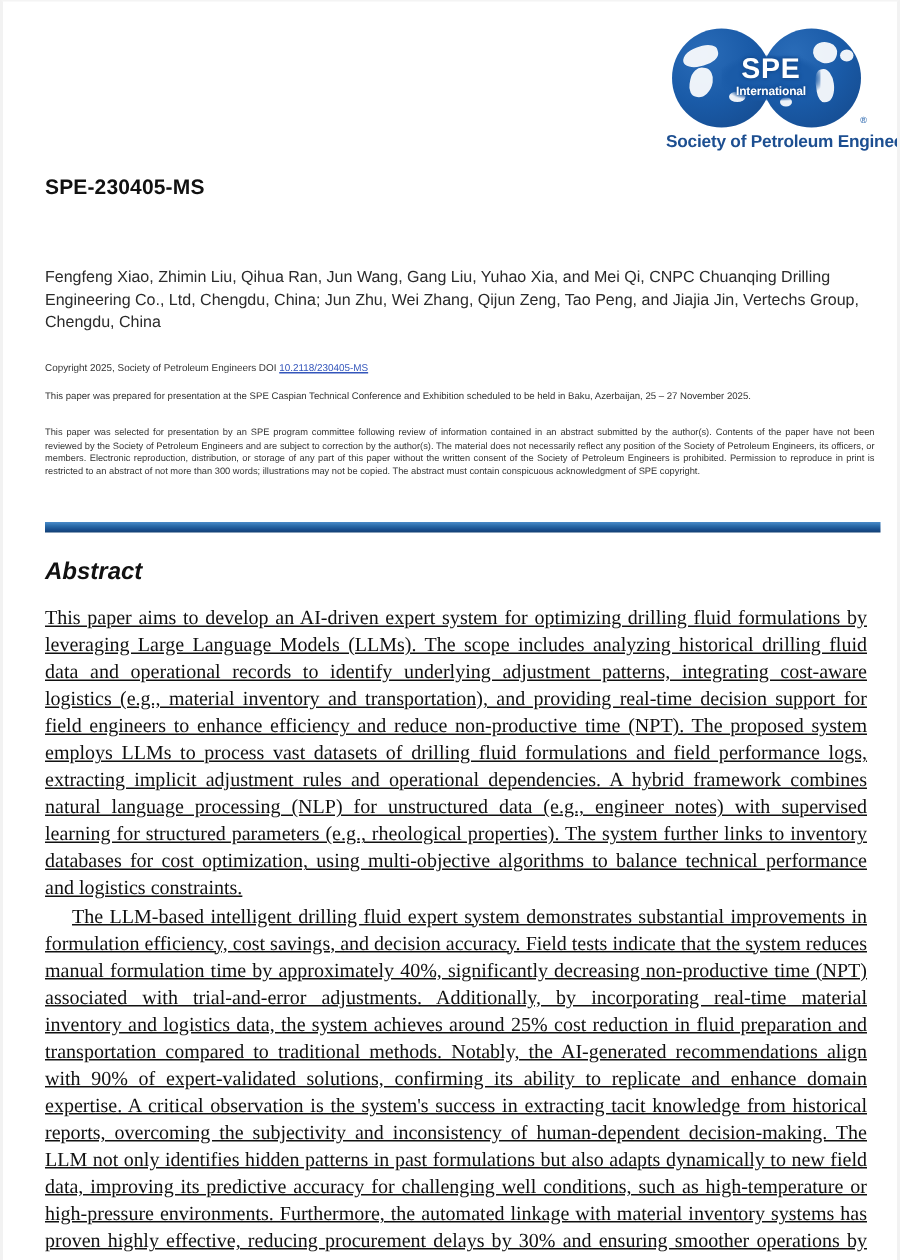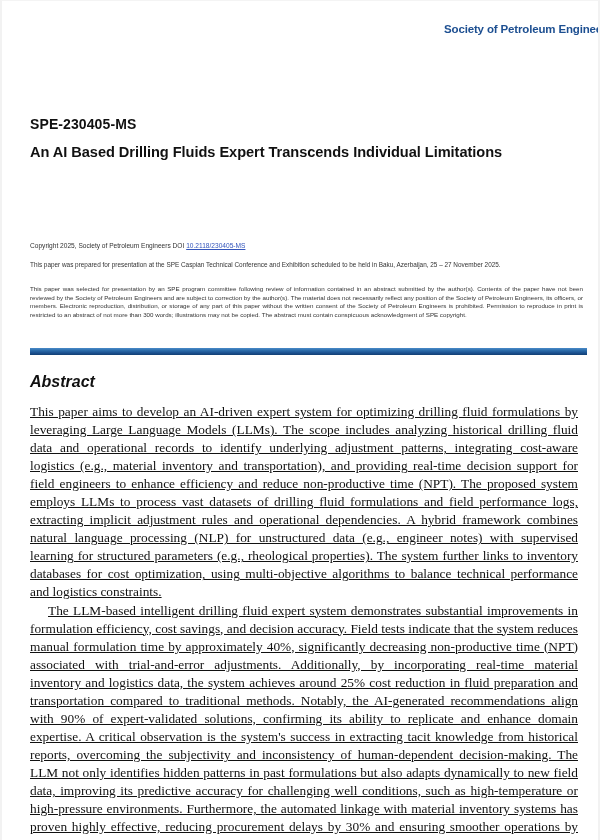--- a/index.html
+++ b/index.html
@@ -214,6 +214,25 @@
 <div class="page">
 
   <div class="logo-block">
+    <div class="globes">
+      <div class="globe left">
+        <span class="land l1"></span>
+          <span class="land l2"></span>
+        <span class="land l3"></span>
+          <span class="land l4"></span>
+      </div>
+      <div class="globe right">
+        <span class="land r1"></span>
+          <span class="land r2"></span>
+        <span class="land r3"></span>
+          <span class="land r4"></span>
+      </div>
+      <div class="spe-badge">
+        <span class="spe">SPE</span>
+        <span class="intl">International</span>
+      </div>
+      <span class="reg-mark">®</span>
+    </div>
     <div class="logo-caption">Society of Petroleum Engineers</div>
   </div>
 

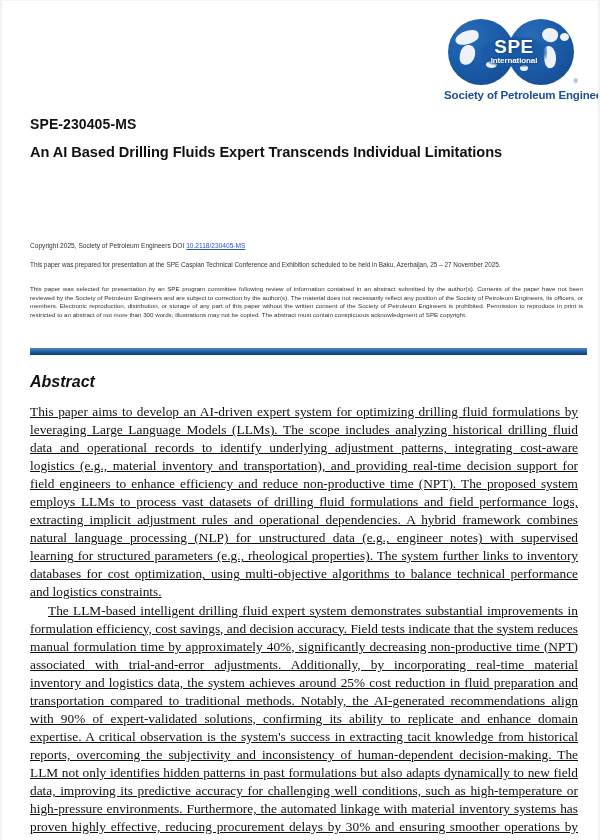--- a/index.html
+++ b/index.html
@@ -237,7 +237,6 @@
   </div>
 
   <div class="paper-number">SPE-230405-MS</div>
-  <div class="paper-title">An AI Based Drilling Fluids Expert Transcends Individual Limitations</div>
 
   <div class="copyright">
     <span>Copyright 2025, Society of Petroleum Engineers DOI </span><a class="doi" href="#">10.2118/230405-MS</a>

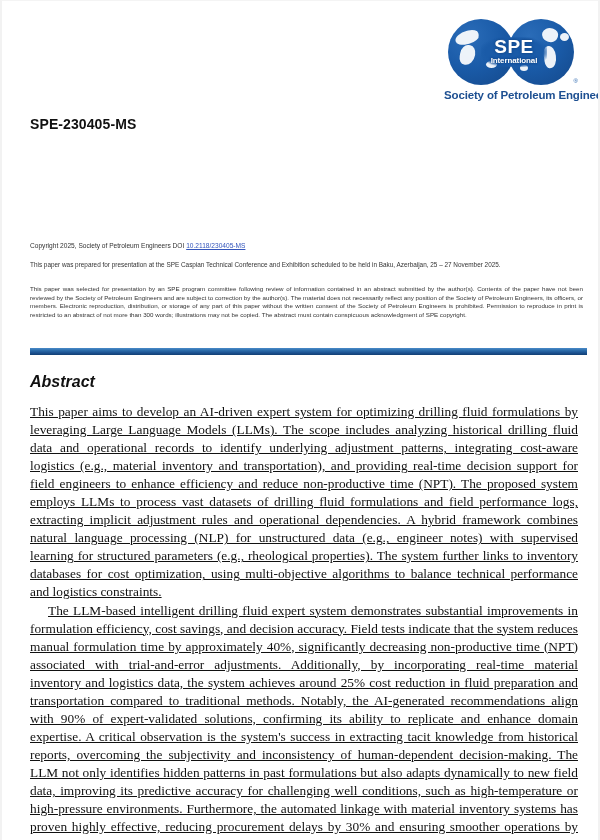--- a/index.html
+++ b/index.html
@@ -237,6 +237,7 @@
   </div>
 
   <div class="paper-number">SPE-230405-MS</div>
+  <div class="authors">Fengfeng Xiao, Zhimin Liu, Qihua Ran, Jun Wang, Gang Liu, Yuhao Xia, and Mei Qi, CNPC Chuanqing Drilling Engineering Co., Ltd, Chengdu, China; Jun Zhu, Wei Zhang, Qijun Zeng, Tao Peng, and Jiajia Jin, Vertechs Group, Chengdu, China</div>
 
   <div class="copyright">
     <span>Copyright 2025, Society of Petroleum Engineers DOI </span><a class="doi" href="#">10.2118/230405-MS</a>

